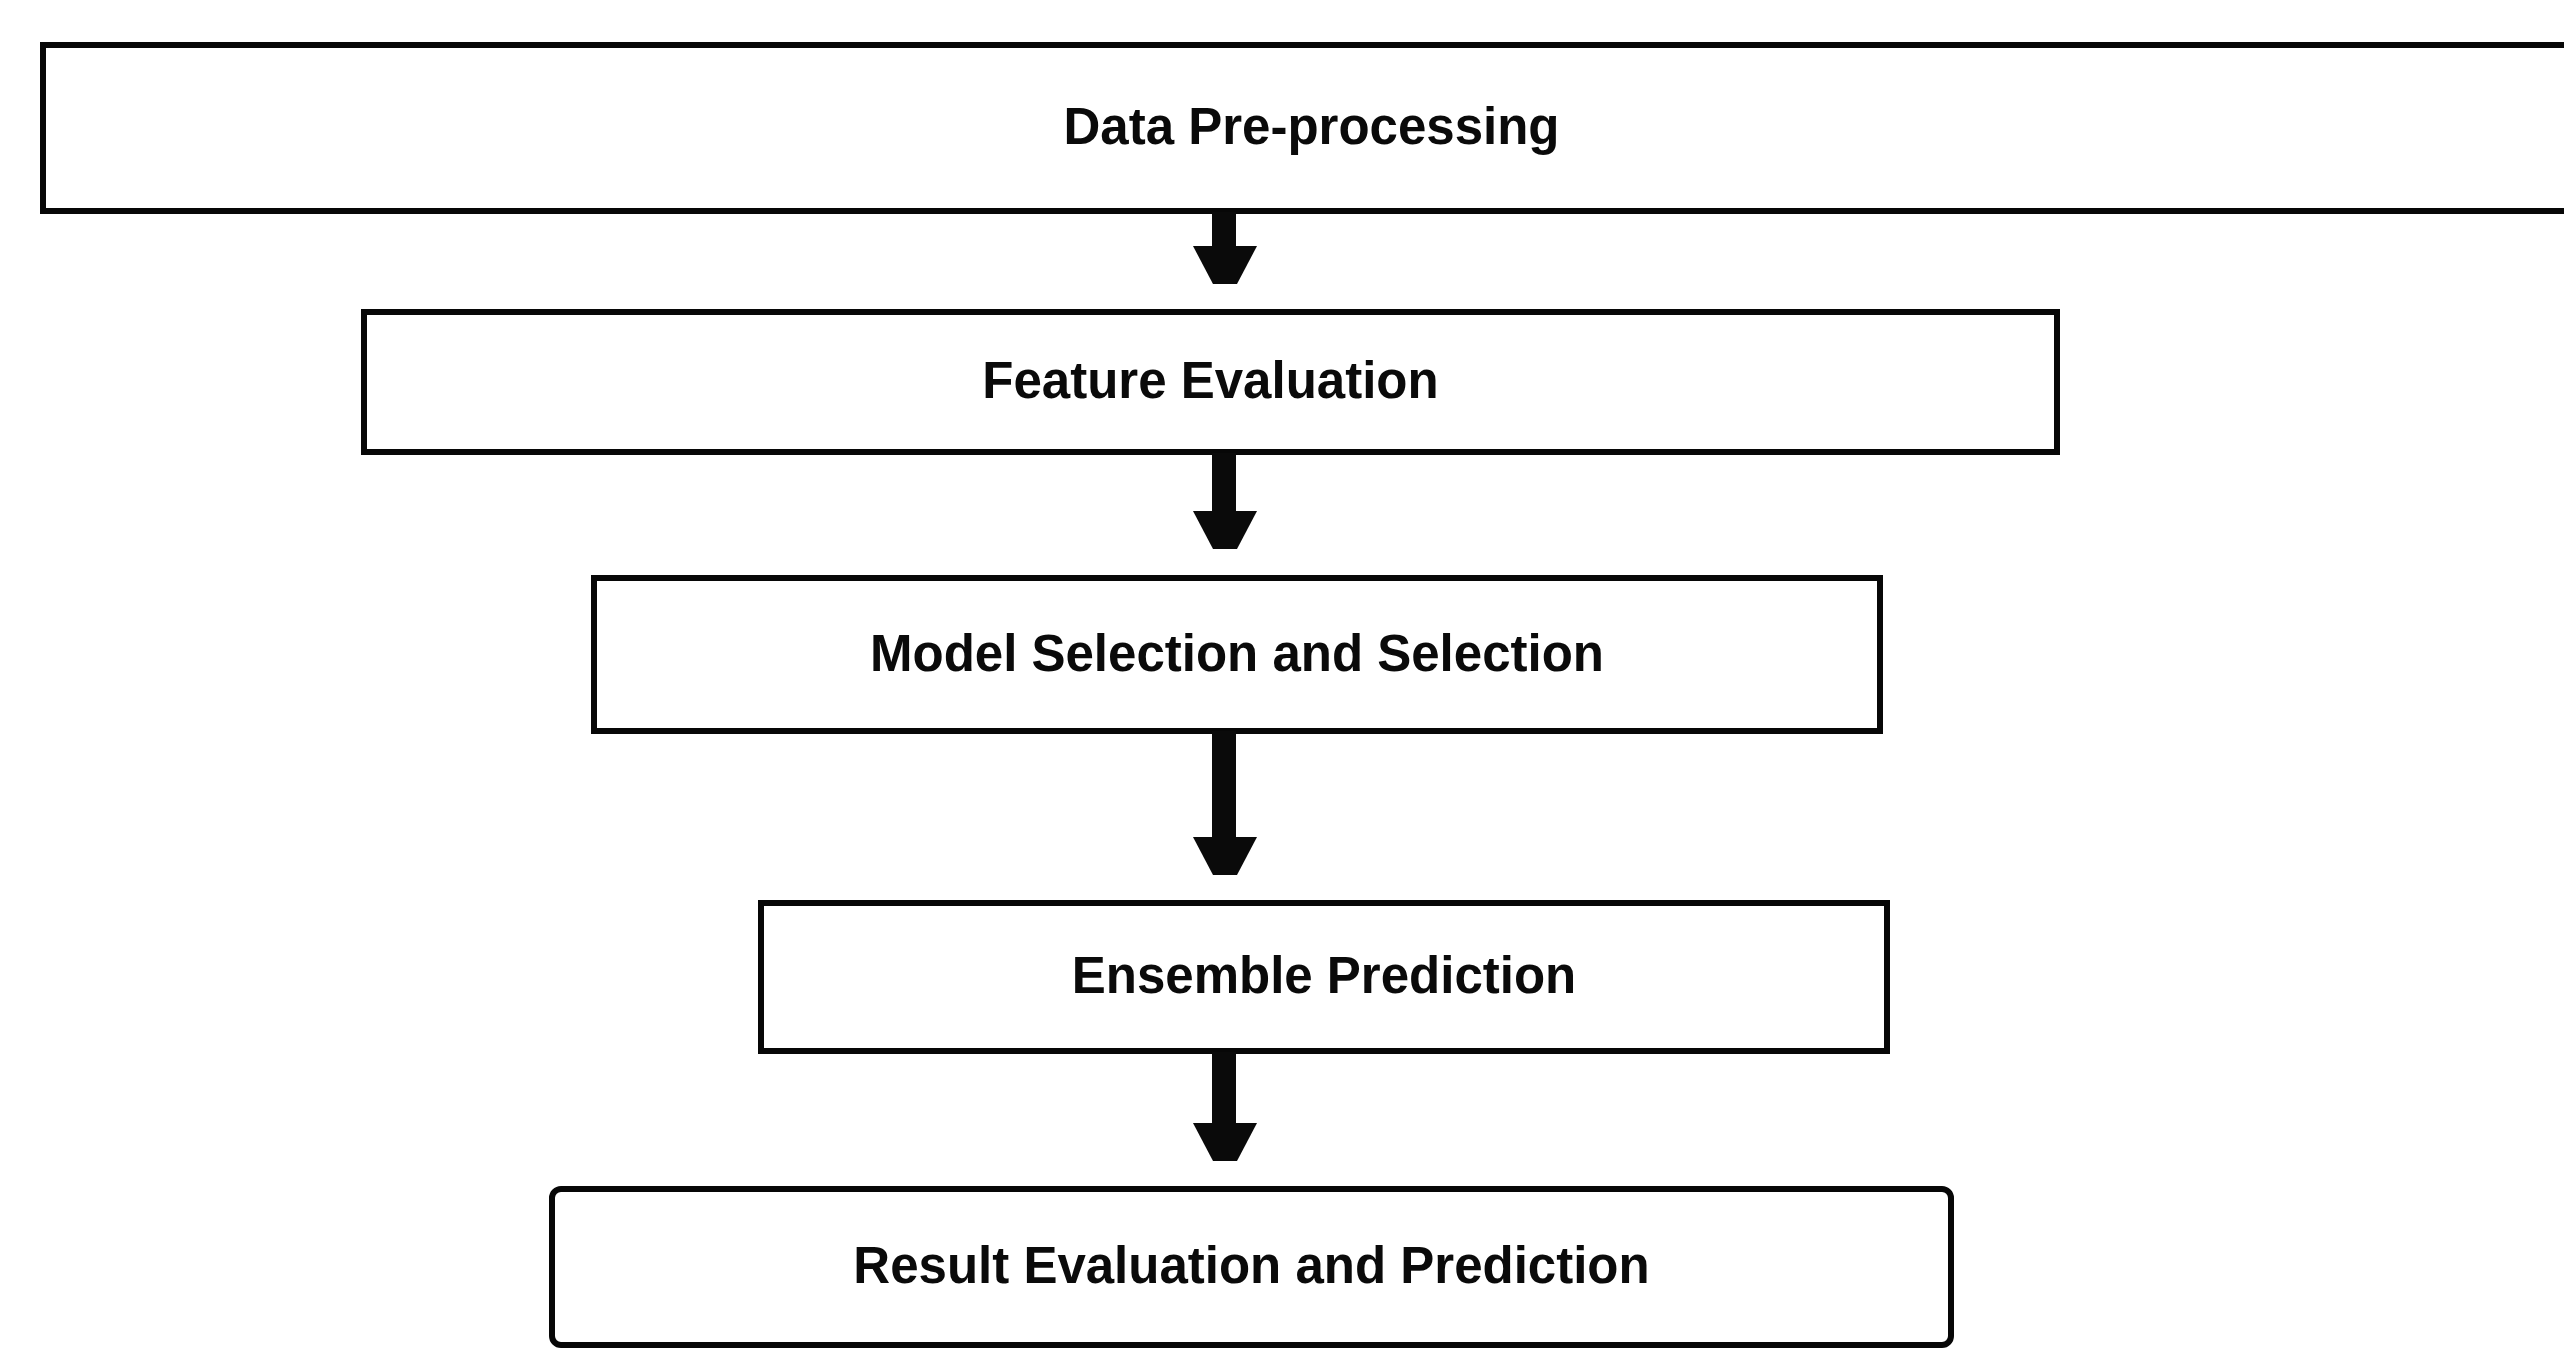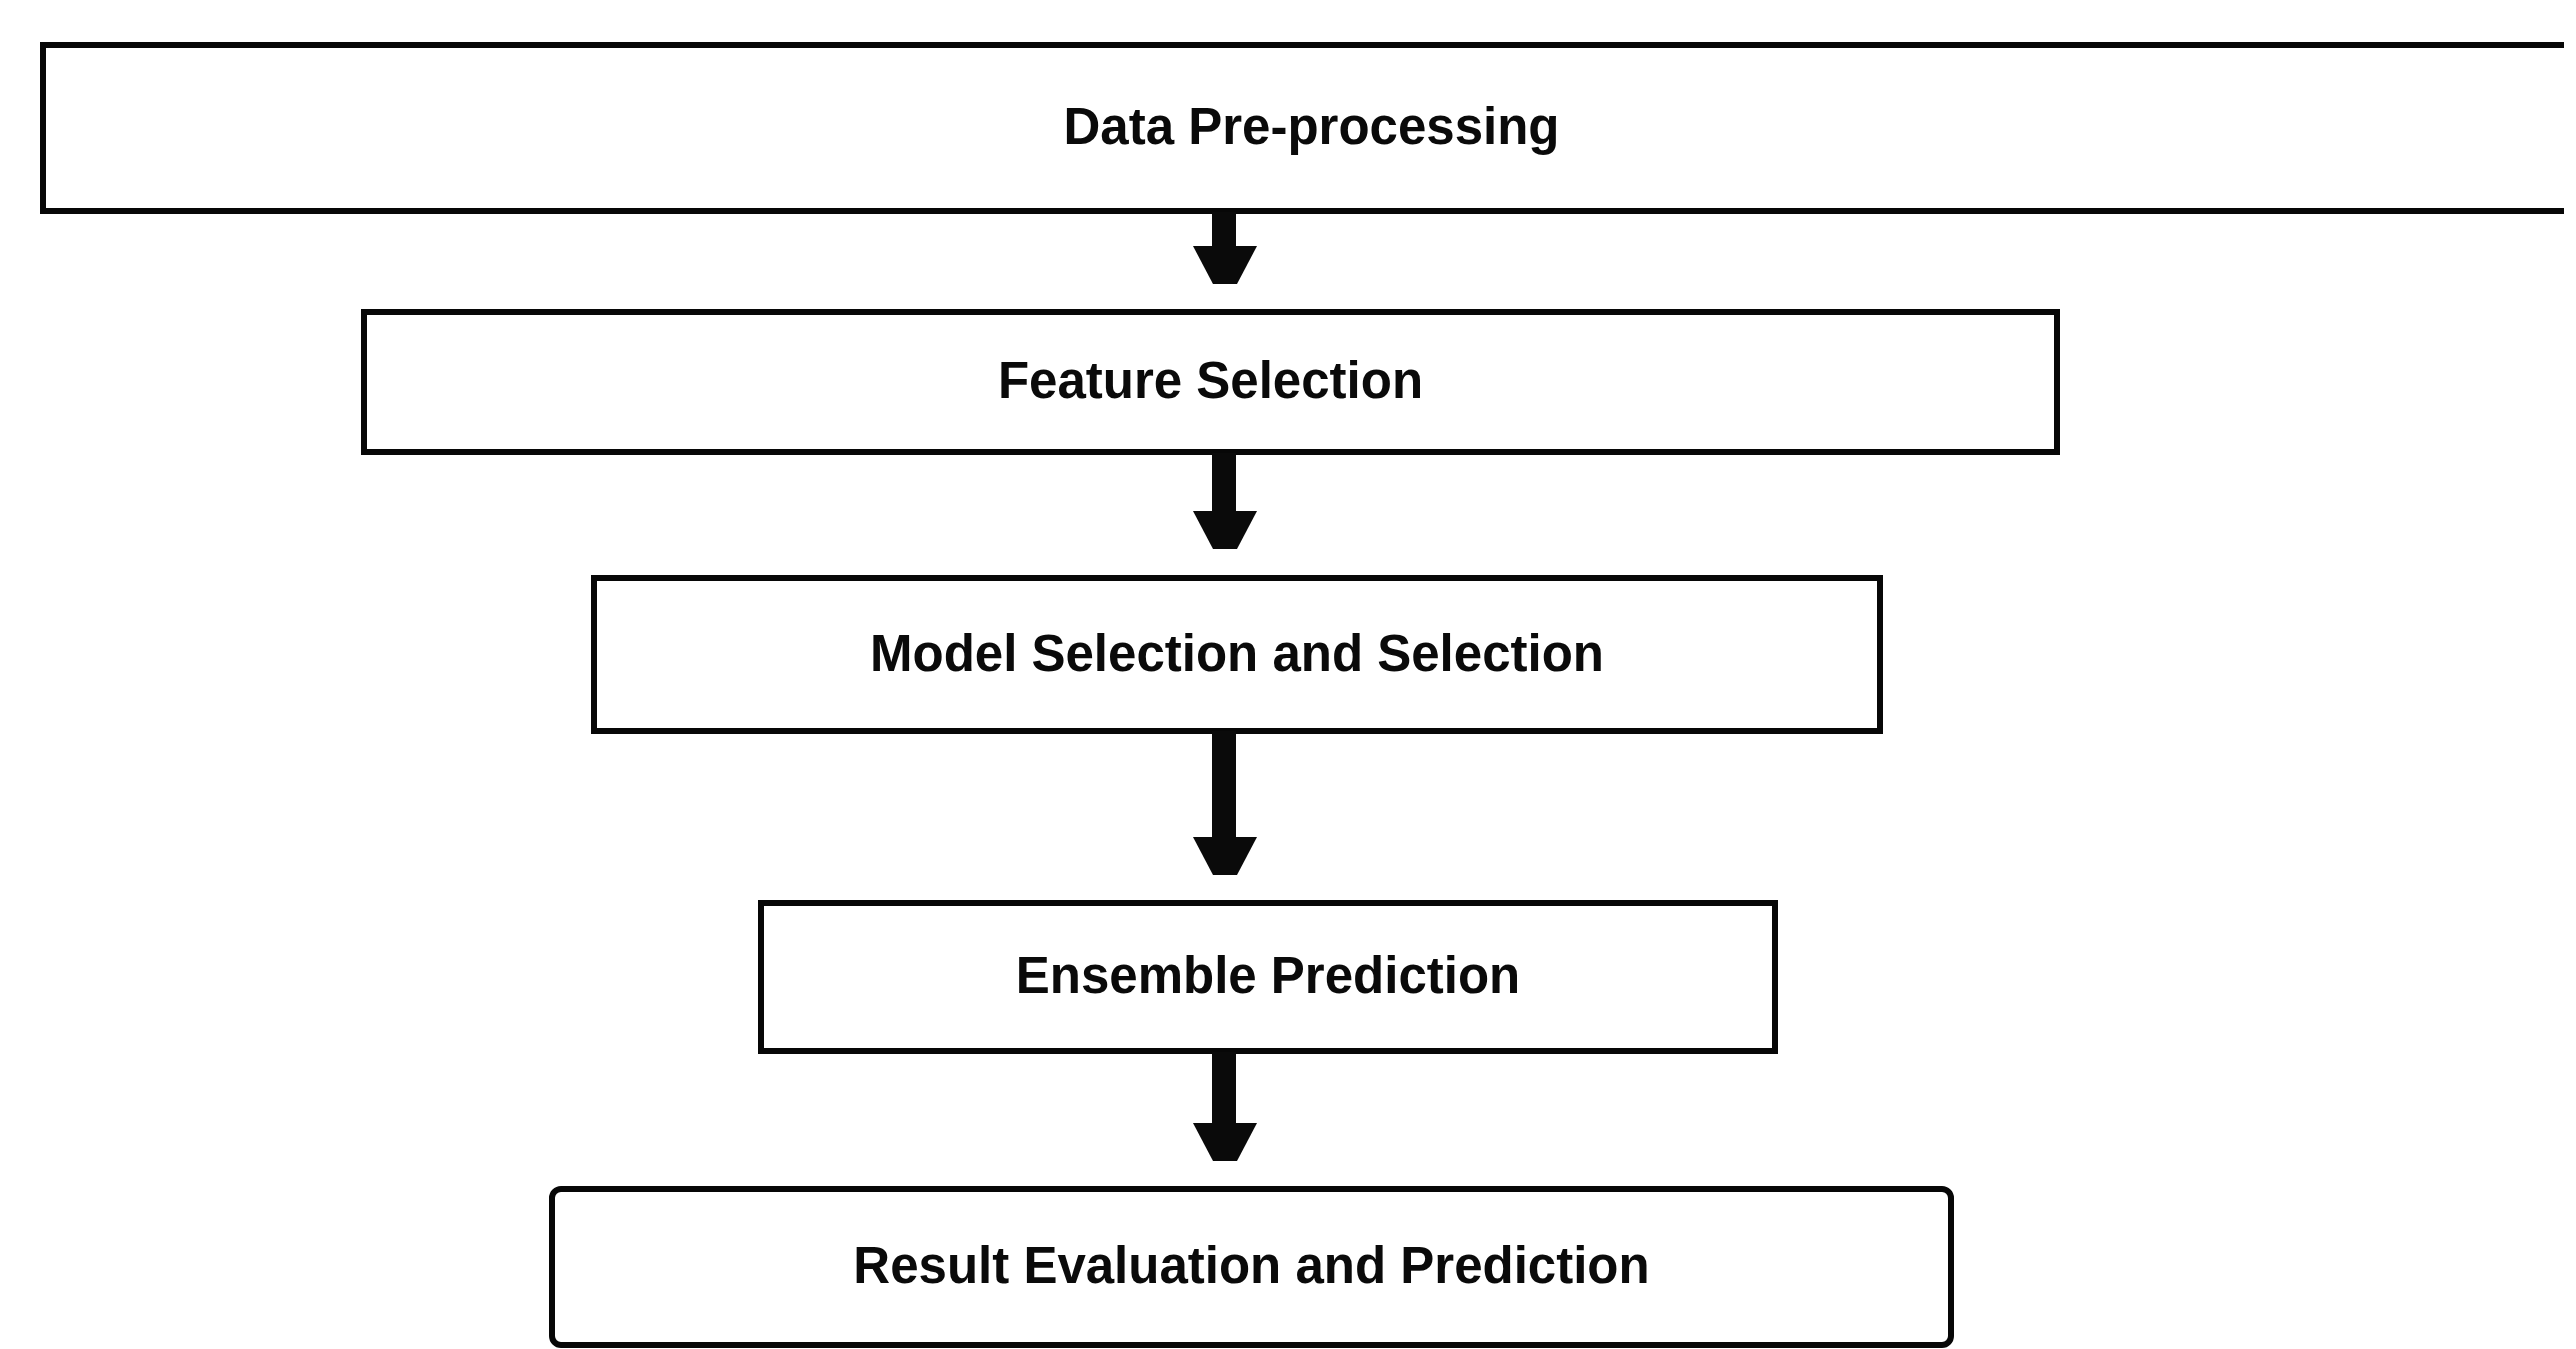--- a/index.html
+++ b/index.html
@@ -81,7 +81,7 @@
   </div>
 
   <div class="step step2">
-    <span class="label">Feature Selection</span>
+    <span class="label">Feature Evaluation</span>
   </div>
 
   <div class="arrow arrow2">

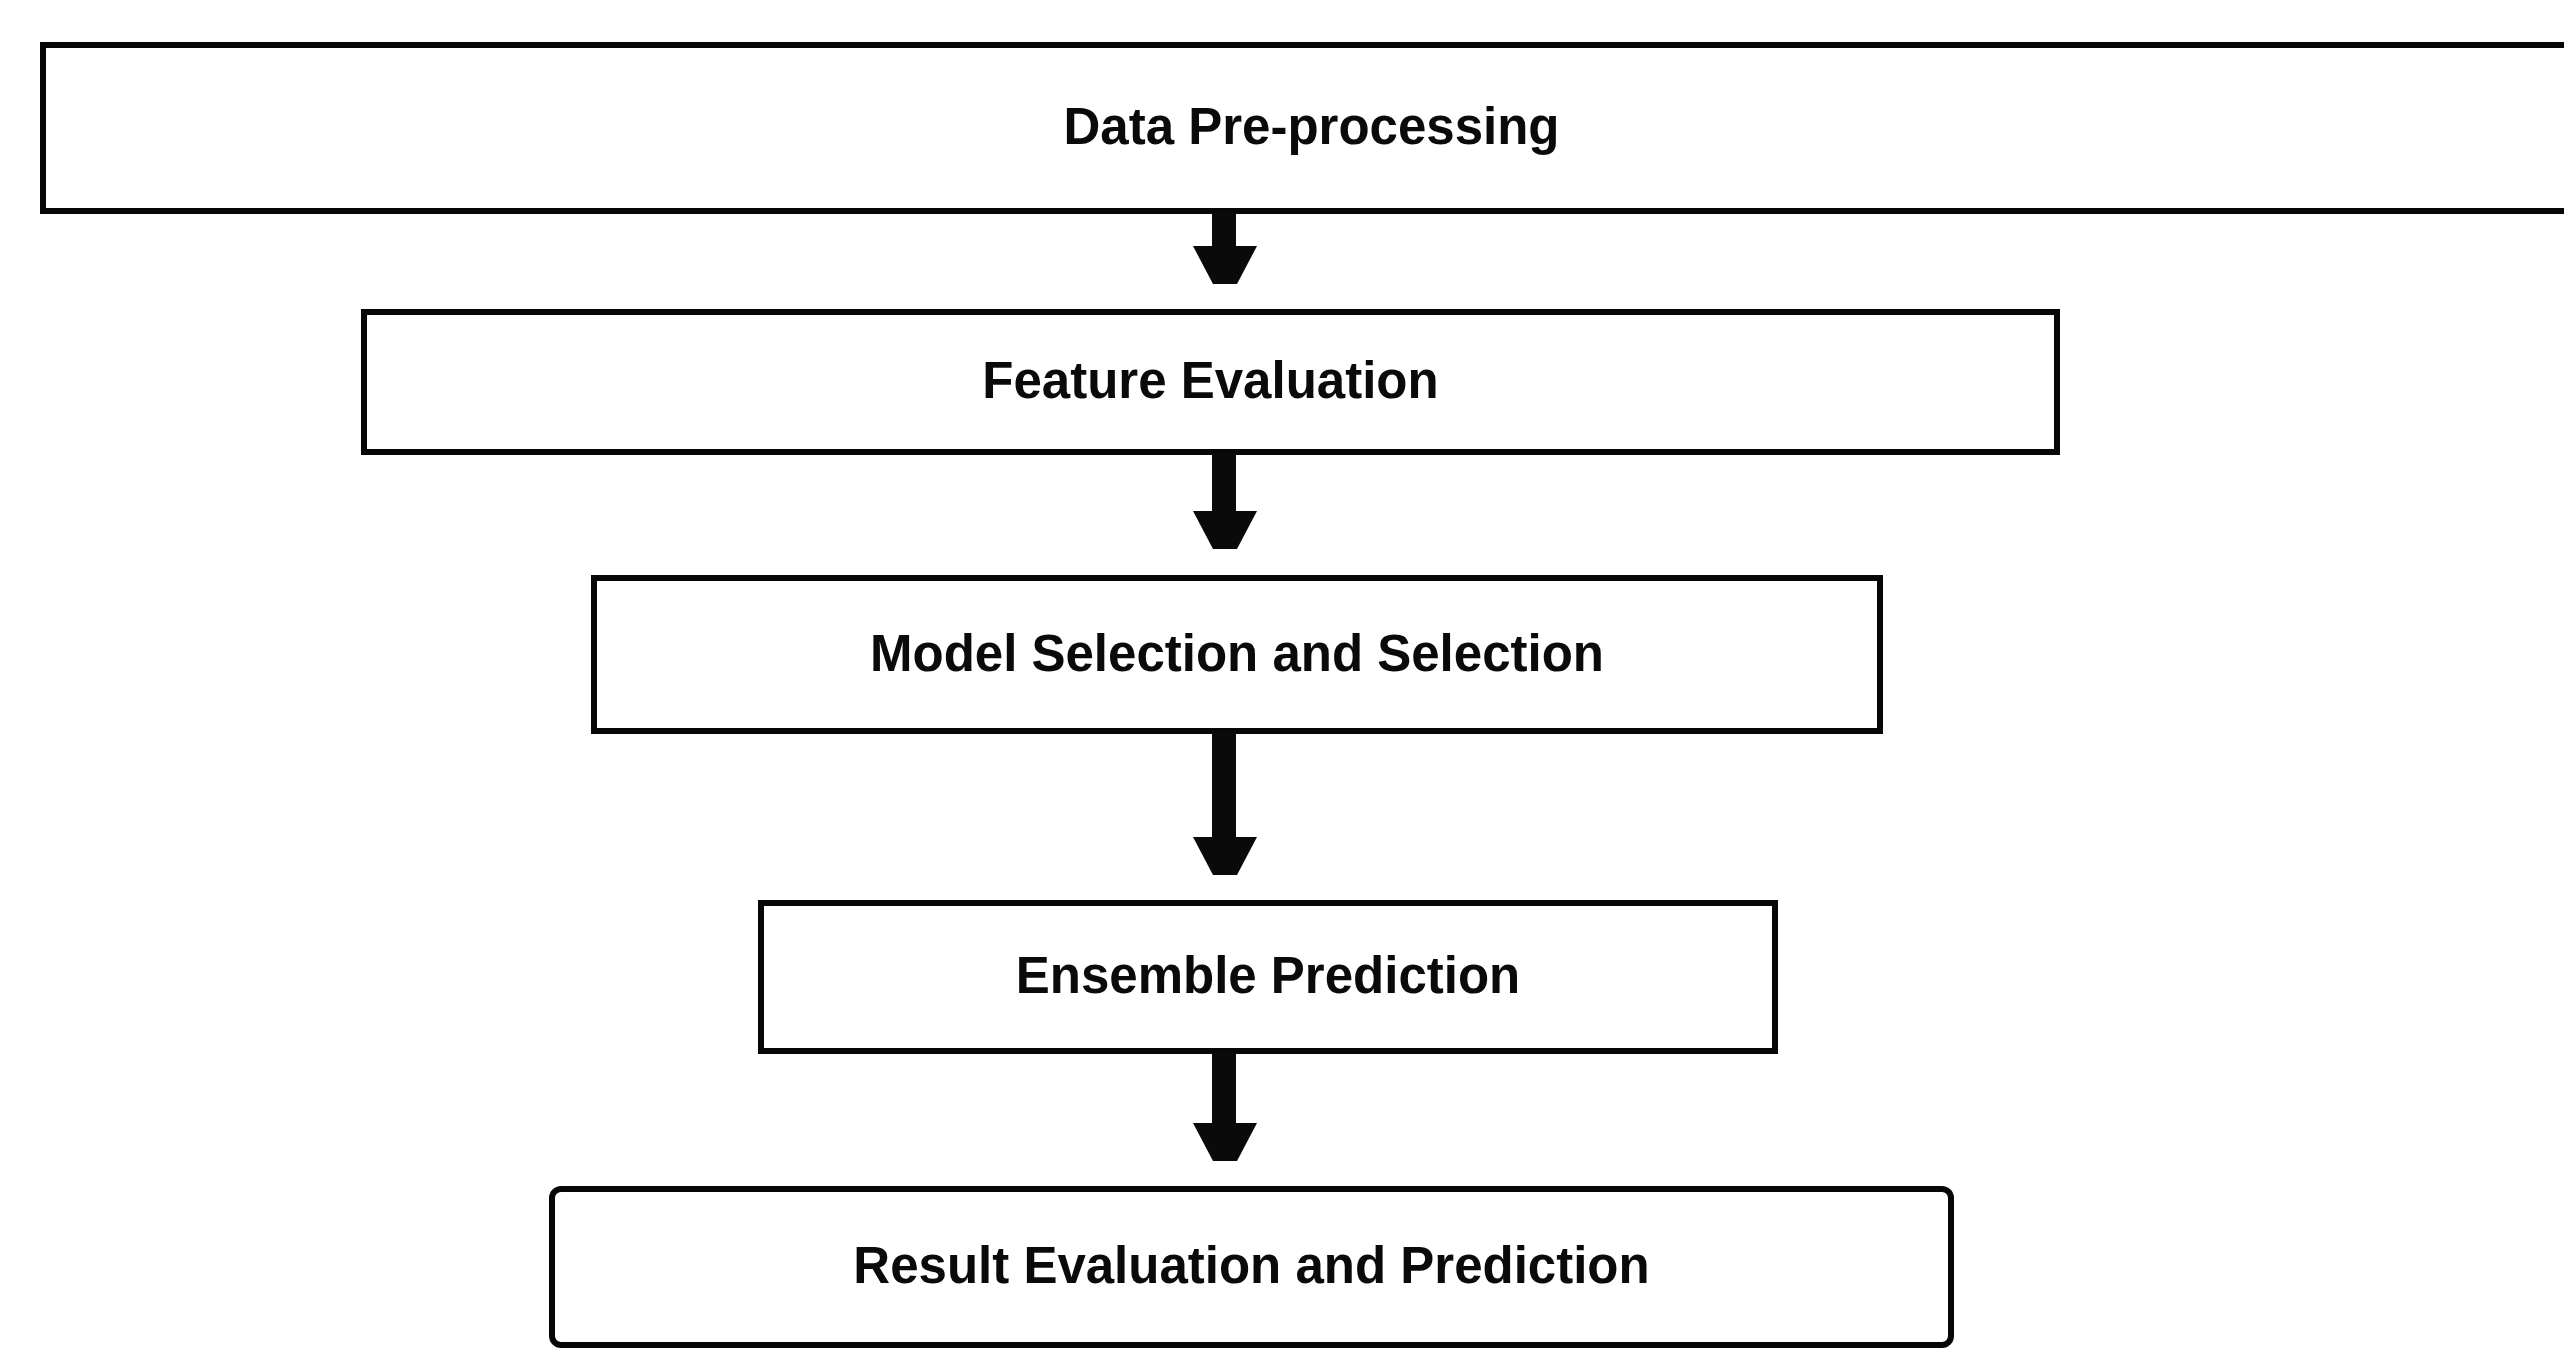--- a/index.html
+++ b/index.html
@@ -35,7 +35,7 @@
   .step1 { left: 16px;  top: 18px;   width: 2543px; height: 172px; }
   .step2 { left: 337px; top: 285px;  width: 1699px; height: 146px; }
   .step3 { left: 567px; top: 551px;  width: 1292px; height: 159px; }
-  .step4 { left: 734px; top: 876px;  width: 1020px; height: 154px; }
+  .step4 { left: 734px; top: 876px;  width: 1132px; height: 154px; }
   .step5 { left: 525px; top: 1162px; width: 1405px; height: 162px; }
 
   .arrow {

